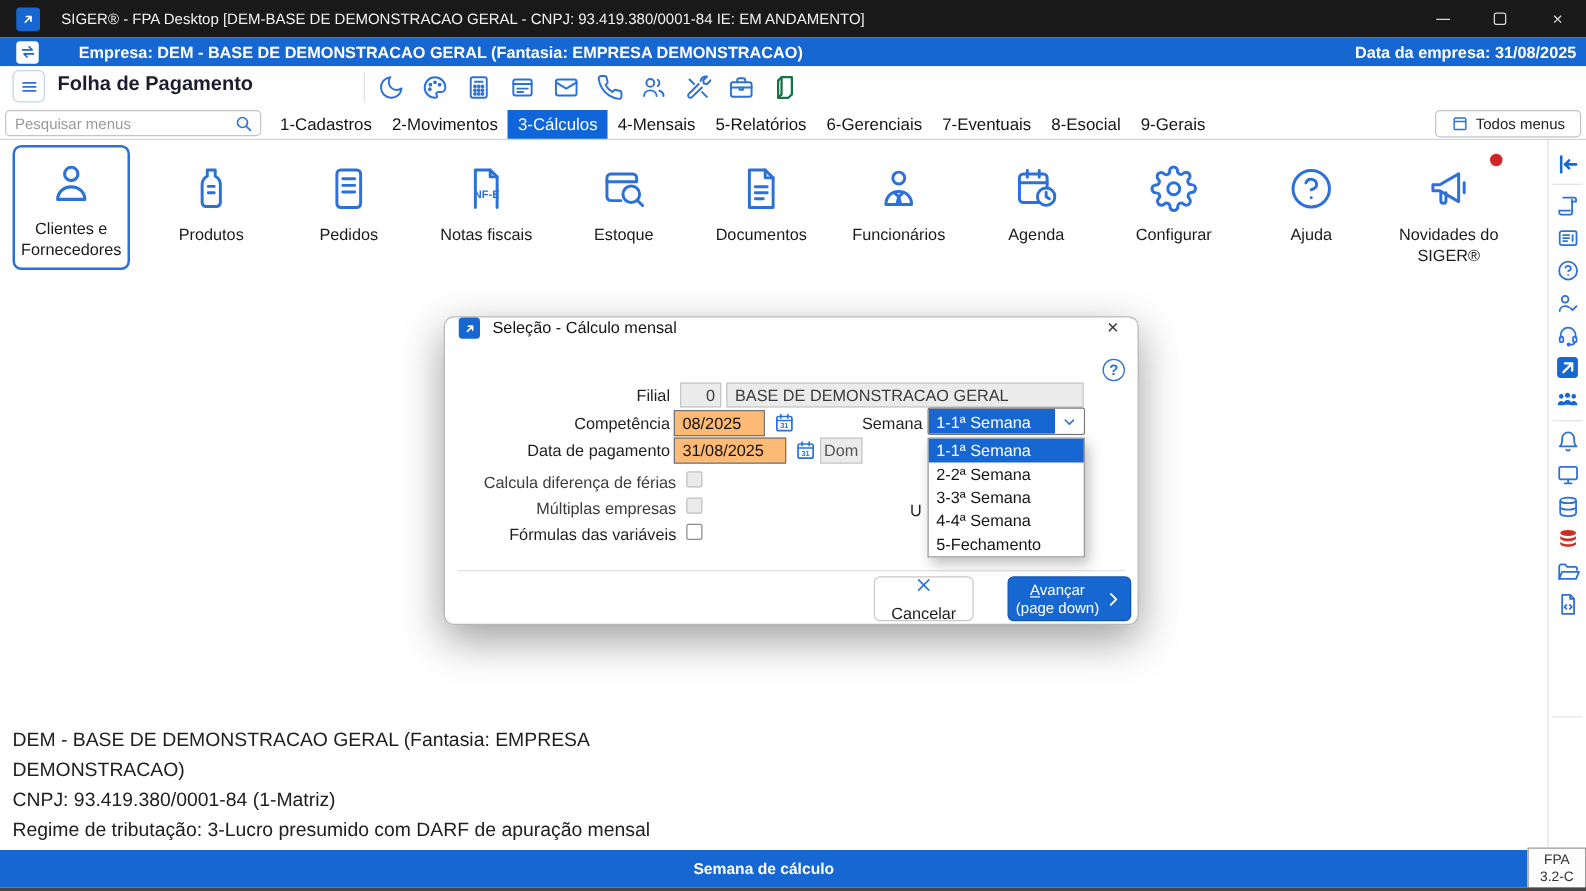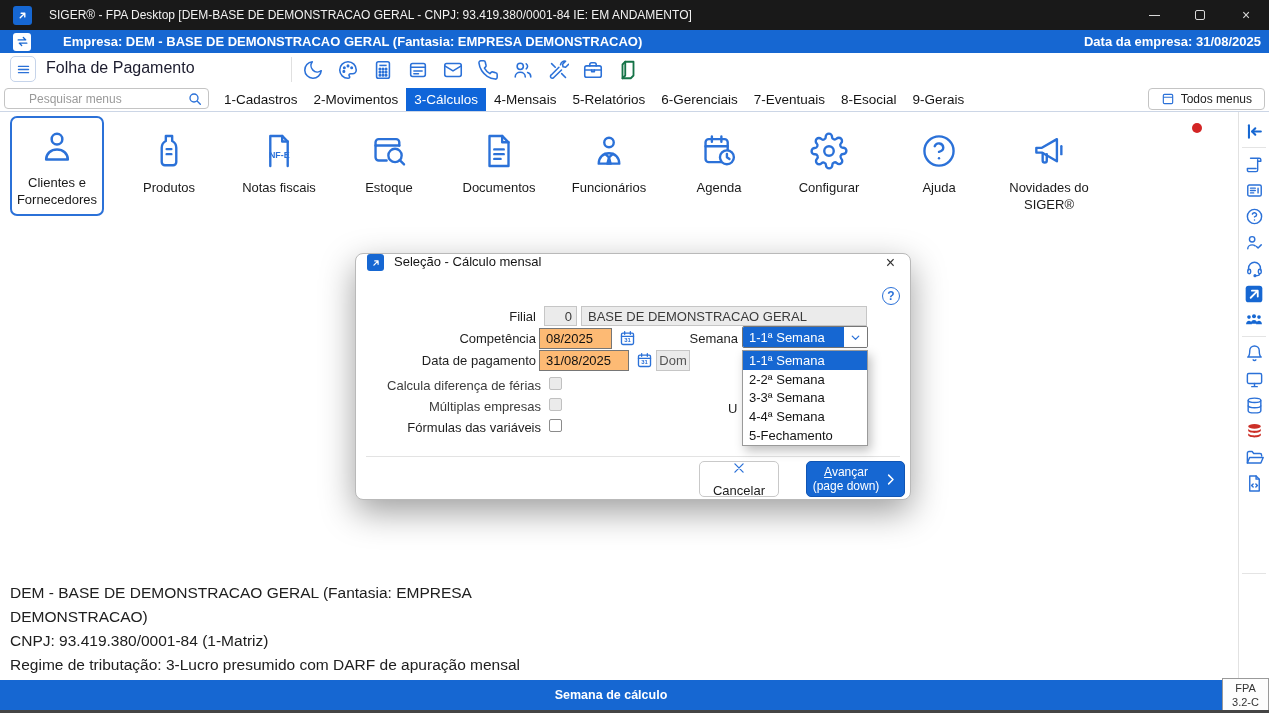--- a/index.html
+++ b/index.html
@@ -24,7 +24,7 @@
   .company-bar .company-date { margin-left:auto; margin-right:8px; }
 
   
-  .toolbar { position:absolute; left:0; top:53px; width:1269px; height:33px; background:#fff; }
+  .toolbar { position:absolute; left:0; top:53px; width:1269px; height:33px; background:#fff;font-weight:bold; }
   .hamburger { position:absolute; left:10px; top:3px; width:26px; height:26px; border:1px solid #c6d4ea; border-radius:5px; display:flex; align-items:center; justify-content:center; color:#2b71d8; }
   .module-title { position:absolute; left:46px; top:6px; font-size:16px; color:#1c1c2e; }
   .tb-sep { position:absolute; left:291px; top:4px; width:1px; height:25px; background:#e0e0e0; }

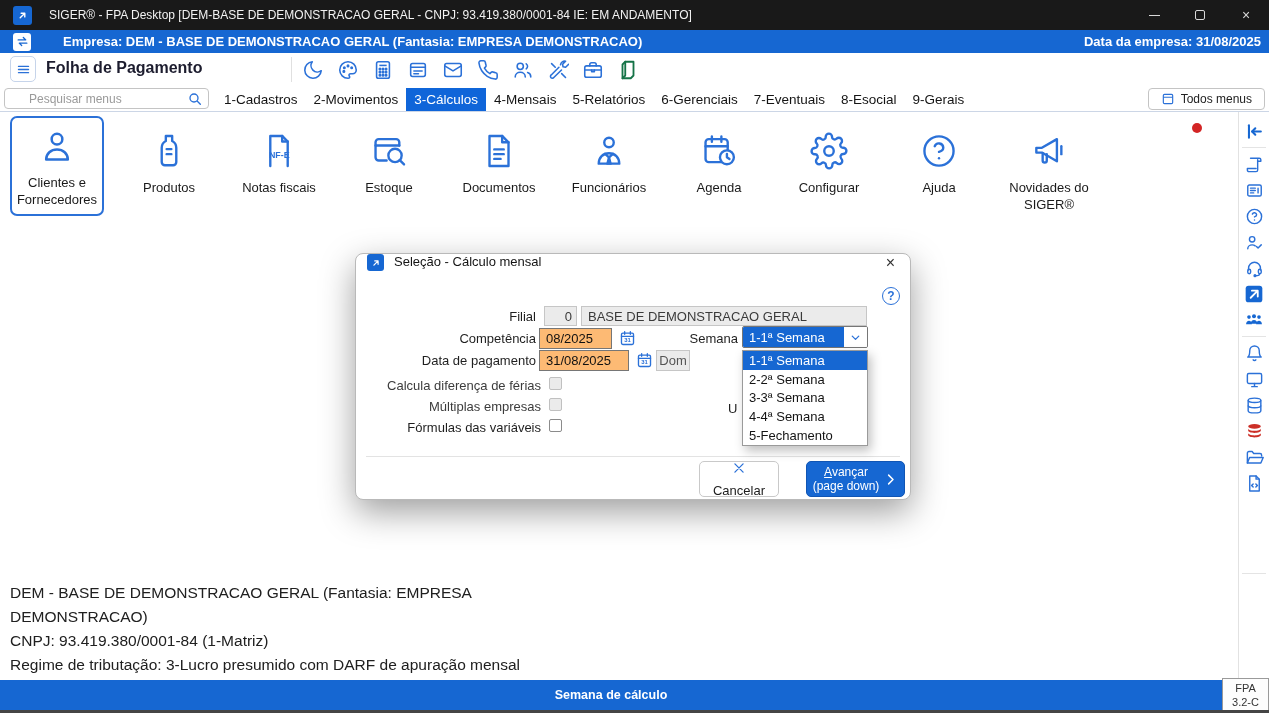--- a/index.html
+++ b/index.html
@@ -34,7 +34,7 @@
 
   
   .menubar { position:absolute; left:0; top:86px; width:1269px; height:26px; background:#fff; border-bottom:1px solid #ccd6e6; }
-  .search-box { position:absolute; left:4px; top:2px; width:205px; height:21px; border:1px solid #c4c4c4; border-radius:4px; display:flex; align-items:center; padding:0 5px 0 24px; }
+  .search-box { position:absolute; left:4px; top:2px; width:205px; height:21px; border:1px solid #c4c4c4; border-radius:4px; display:flex; align-items:center; padding:0 5px 0 7px; }
   .search-box input { border:none; outline:none; flex:1; font-size:12px; font-family:"Liberation Sans",sans-serif; color:#333; min-width:0; }
   .search-box input::placeholder { color:#9a9a9a; }
   .search-icon { color:#2b71d8; display:flex; }

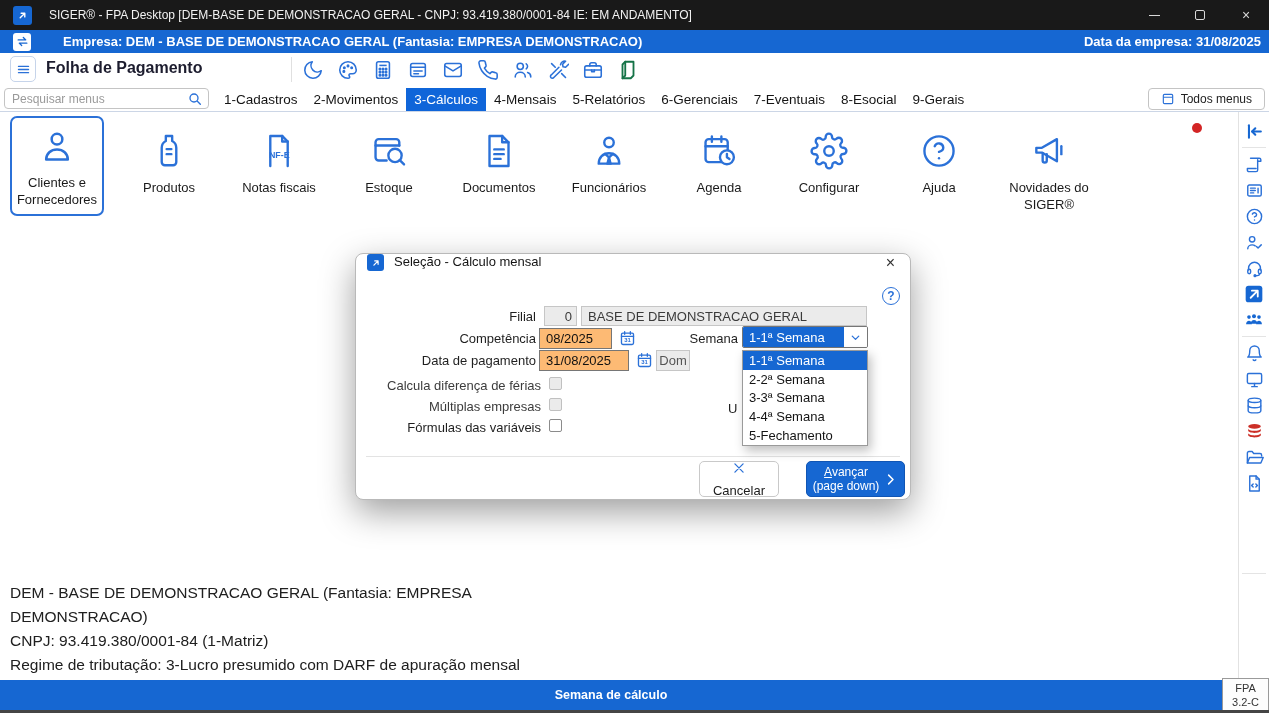--- a/index.html
+++ b/index.html
@@ -272,6 +272,15 @@
     <div class="shortcut">
       <span class="sc-icon">
           <svg width="38" height="38" viewBox="0 0 24 24" fill="none" stroke="#2b71d8" stroke-width="1.5" stroke-linecap="round" stroke-linejoin="round">
+            <rect x="6" y="2.5" width="12" height="19" rx="2"></rect>
+            <path d="M9 7h6M9 10.3h6M9 13.6h6"></path>
+          </svg>
+        </span>
+      <span class="sc-label">Pedidos</span>
+    </div>
+    <div class="shortcut">
+      <span class="sc-icon">
+          <svg width="38" height="38" viewBox="0 0 24 24" fill="none" stroke="#2b71d8" stroke-width="1.5" stroke-linecap="round" stroke-linejoin="round">
             <path d="M6.5 21.5v-19h7.5l3.5 3.5v15.5"></path>
             <path d="M14 2.5V6h3.5"></path>
             <text x="12.2" y="16.5" font-size="5.6" font-weight="bold" text-anchor="middle" fill="#2b71d8" stroke="none" font-family="Liberation Sans, sans-serif">NF-E</text>

